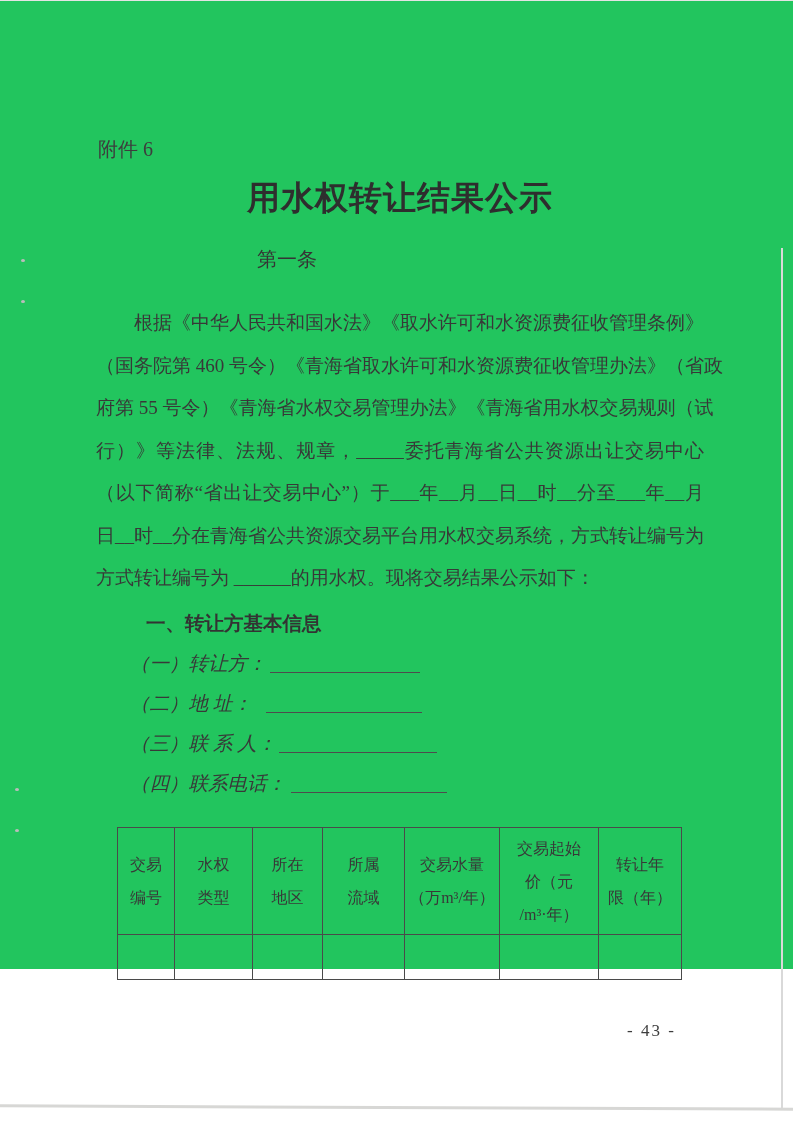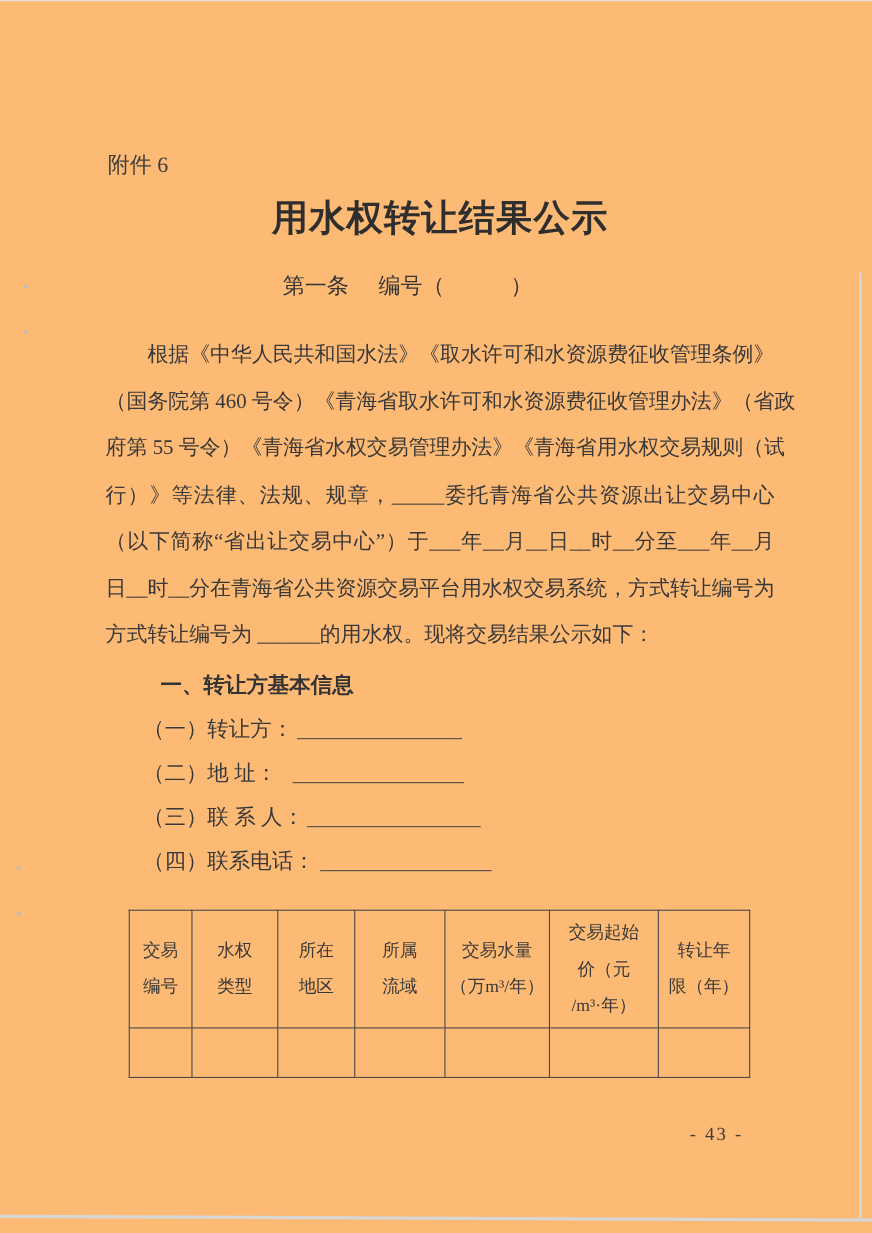--- a/index.html
+++ b/index.html
@@ -12,8 +12,8 @@
   }
   .page {
     position: relative;
-    width: 793px; height: 1121px;
-    background: #fdba74;
+    width: 793px; height: 969px;
+    background: #22c55e;
     padding-left: 18px;
   }
   

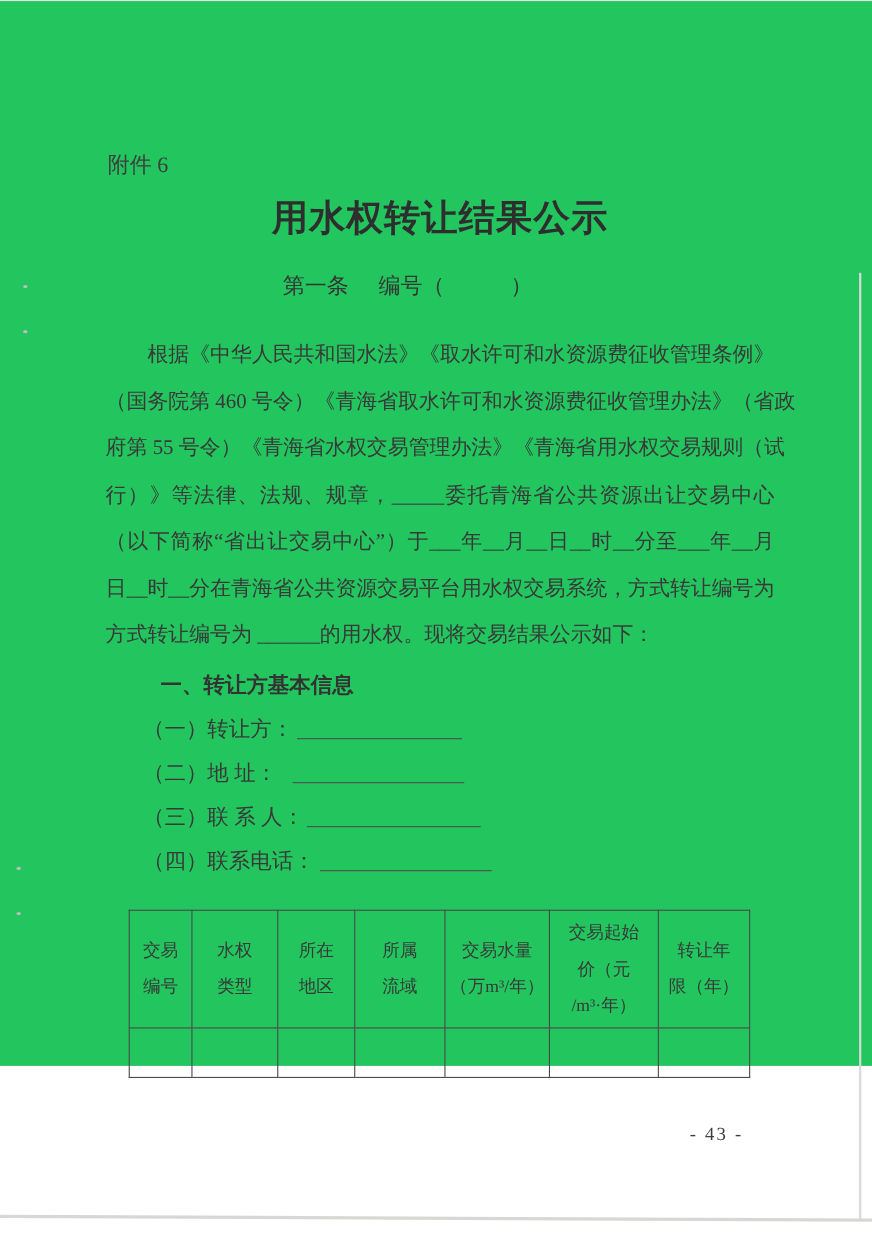--- a/index.html
+++ b/index.html
@@ -118,7 +118,6 @@
 
     <div class="article-row">
       <span>第一条</span>
-      <span>编号（　　　）</span>
     </div>
 
     <div class="paragraph">

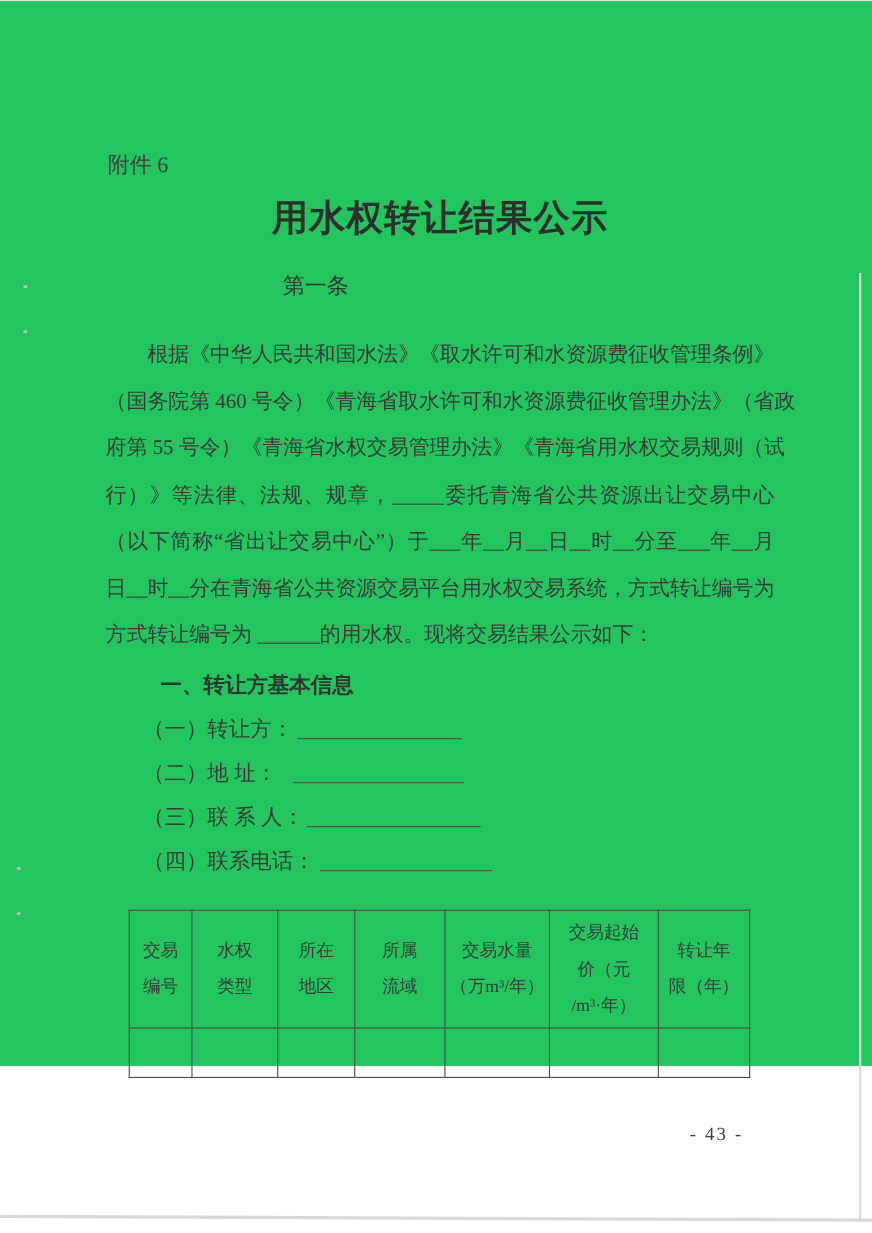--- a/index.html
+++ b/index.html
@@ -63,7 +63,7 @@
   .sec-heading.sec1 { top: 602px; line-height: 42px; }
   .sec-heading.sec2 { top: 790px; line-height: 32px; }
 
-  .list { position: absolute; top: 644px; left: 34px; font-size: 19.5px; color: #383838; }
+  .list { position: absolute; top: 644px; left: 34px; font-size: 19.5px; color: #383838; font-style: italic; }
   .list-item { height: 40px; line-height: 40px; white-space: nowrap; }
   .blank {
     display: inline-block; height: 20px;

